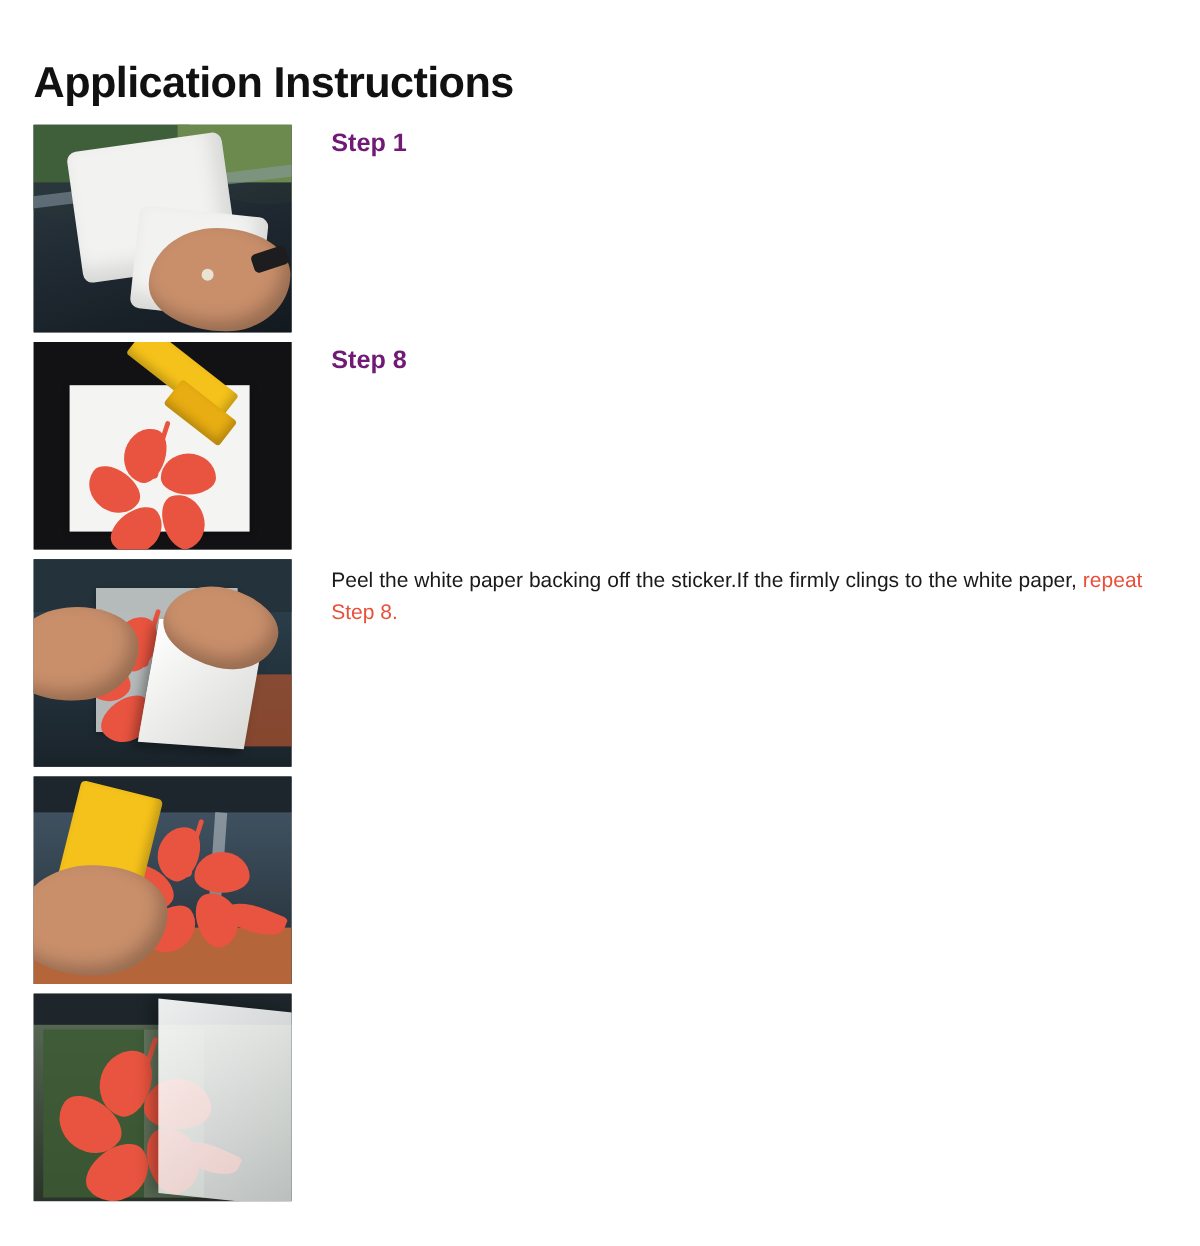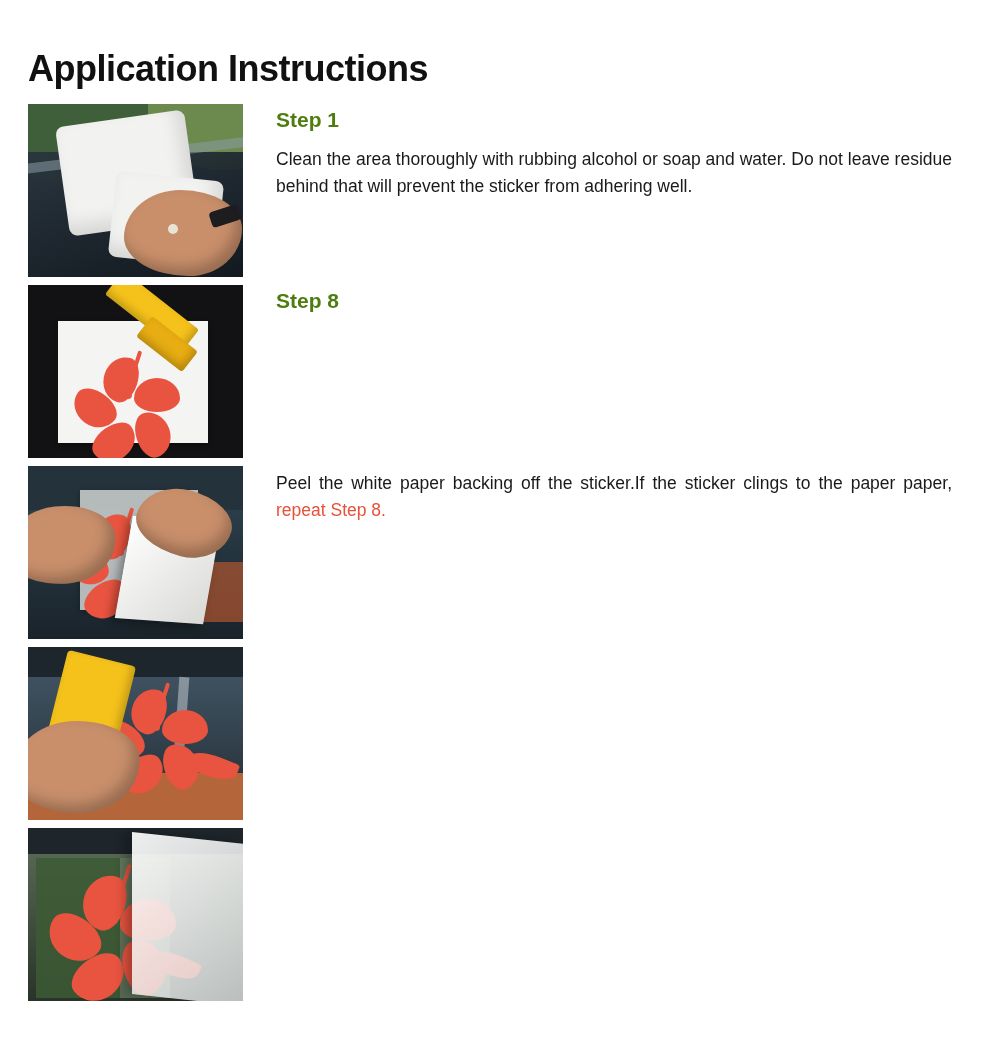--- a/index.html
+++ b/index.html
@@ -59,7 +59,7 @@
   .step-label {
     font-size: 21px;
     font-weight: bold;
-    color: #4d7c0f;
+    color: #701a75;
     margin: 0 0 14px 0;
     letter-spacing: 0px;
   }

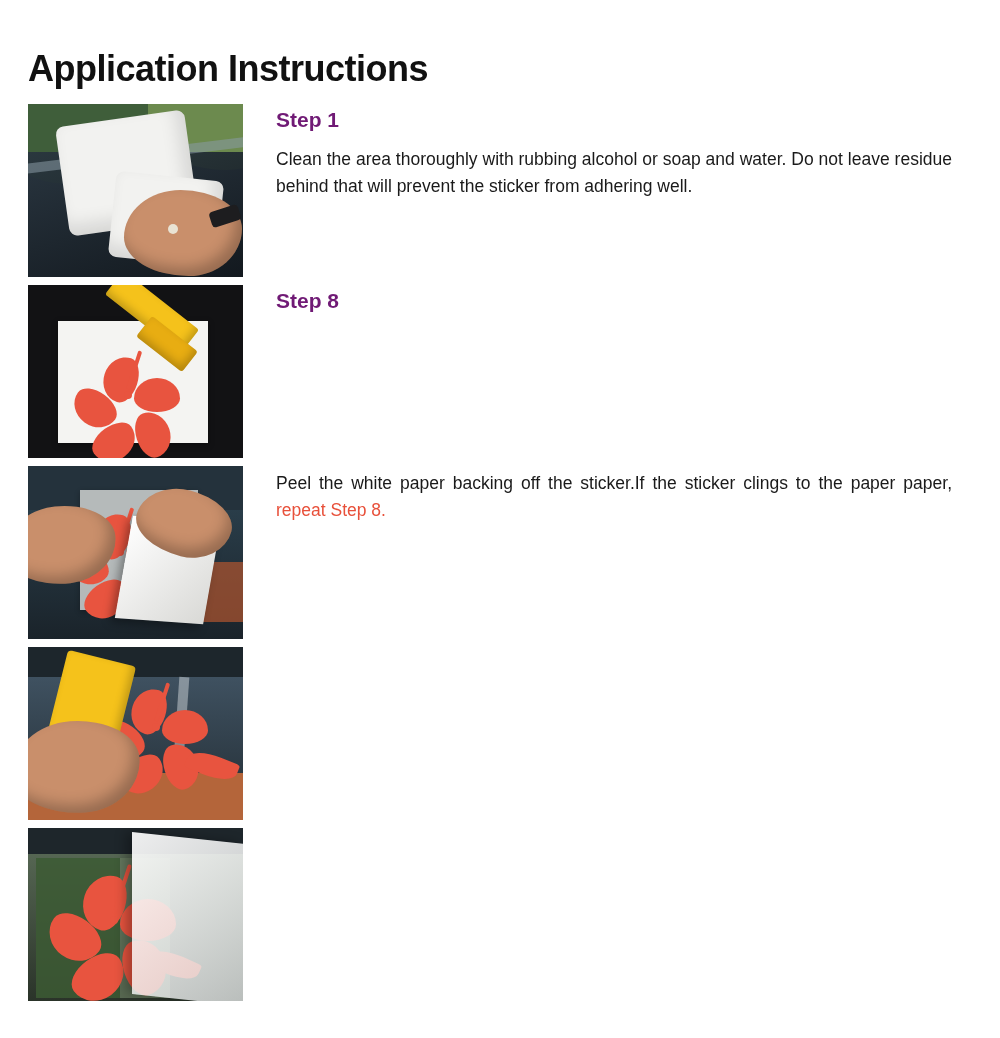--- a/index.html
+++ b/index.html
@@ -189,7 +189,6 @@
       </div>
       <div class="step-body">
         <div class="step-label">Step 1</div>
-        <p class="step-text"><span>Clean the area thoroughly with rubbing alcohol or soap and water. Do not leave residue behind that will prevent the sticker from adhering well.</span></p>
       </div>
     </div>
 

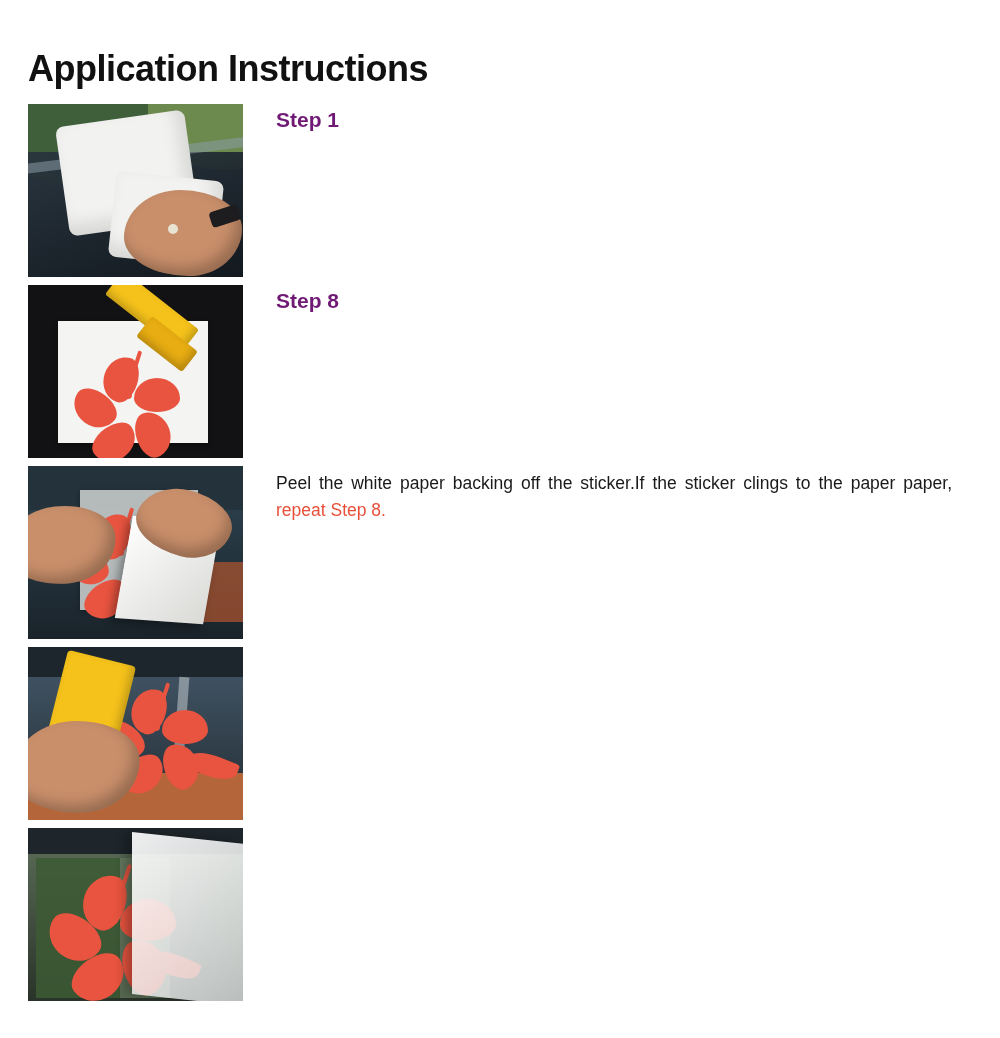--- a/index.html
+++ b/index.html
@@ -233,7 +233,7 @@
         <div class="hand" style="left:108px;top:24px;width:96px;height:66px;transform:rotate(14deg);"></div>
       </div>
       <div class="step-body">
-        <p class="step-text"><span>Peel the white paper backing off the sticker.If the sticker clings to the paper paper, </span><span class="accent">repeat Step 8.</span></p>
+        <p class="step-text"><span>Peel the white paper backing off the sticker.If the firmly clings to the white paper, </span><span class="accent">repeat Step 8.</span></p>
       </div>
     </div>
 

